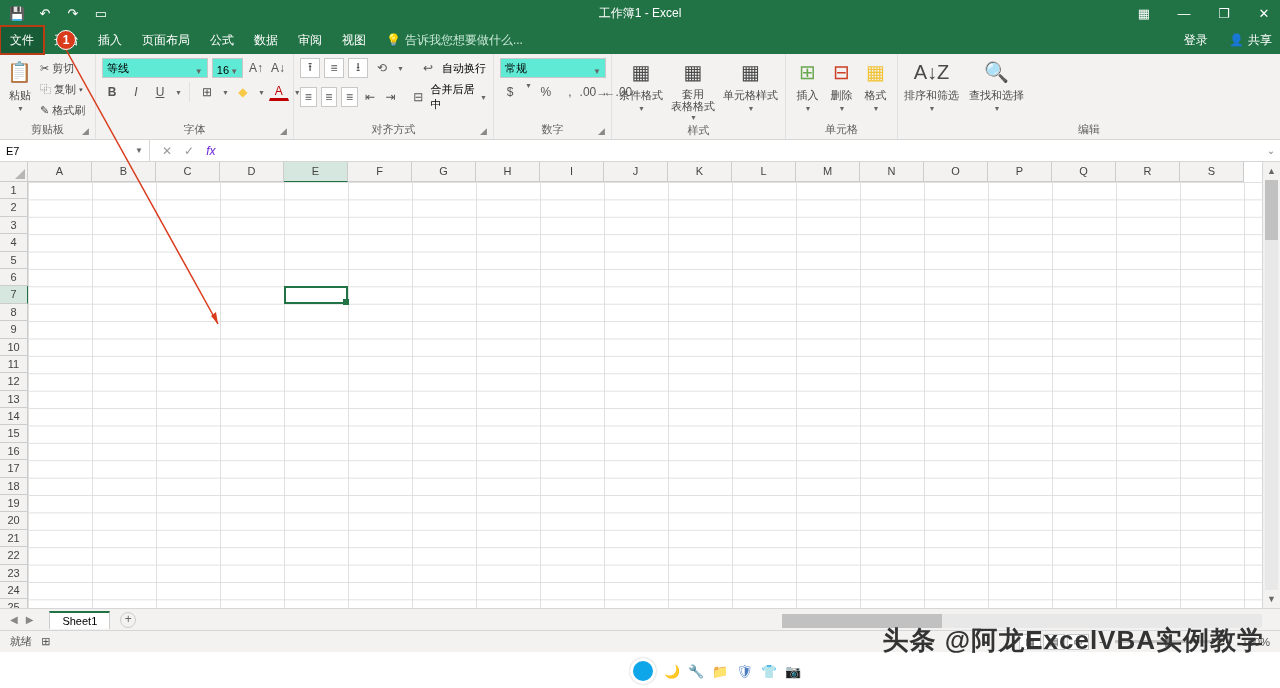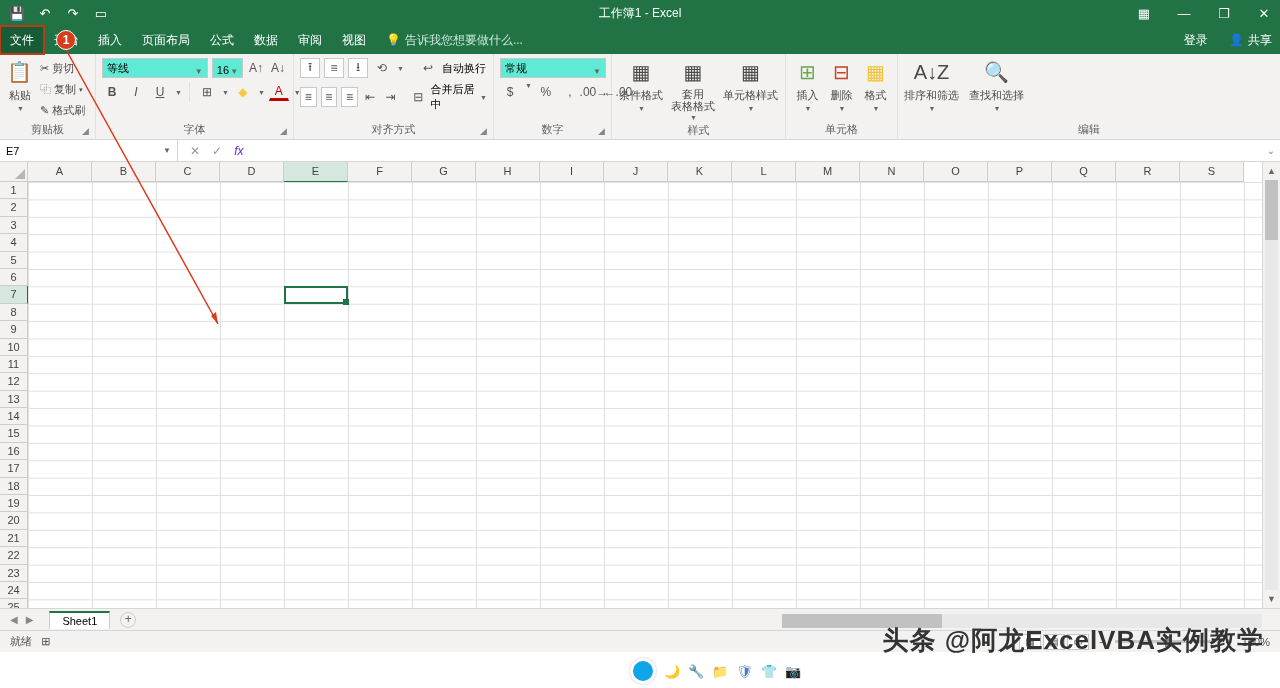--- a/index.html
+++ b/index.html
@@ -44,7 +44,7 @@
 
 
 .fx-row { height: 22px; border-bottom:1px solid #d6d6d6; display:flex; align-items:stretch; background:#fff;}
-.namebox { width:178px; border-right:1px solid #d6d6d6; display:flex; align-items:center; padding:0 6px; justify-content:space-between; font-size:11px;}
+.namebox { width:150px; border-right:1px solid #d6d6d6; display:flex; align-items:center; padding:0 6px; justify-content:space-between; font-size:11px;}
 .fx-btns { display:flex; align-items:center; gap:12px; padding:0 12px; color:#999; font-size:12px;}
 .fx-btns .fx { font-style:italic; color:#6d28d9;}
 .fx-input { flex:1; }

